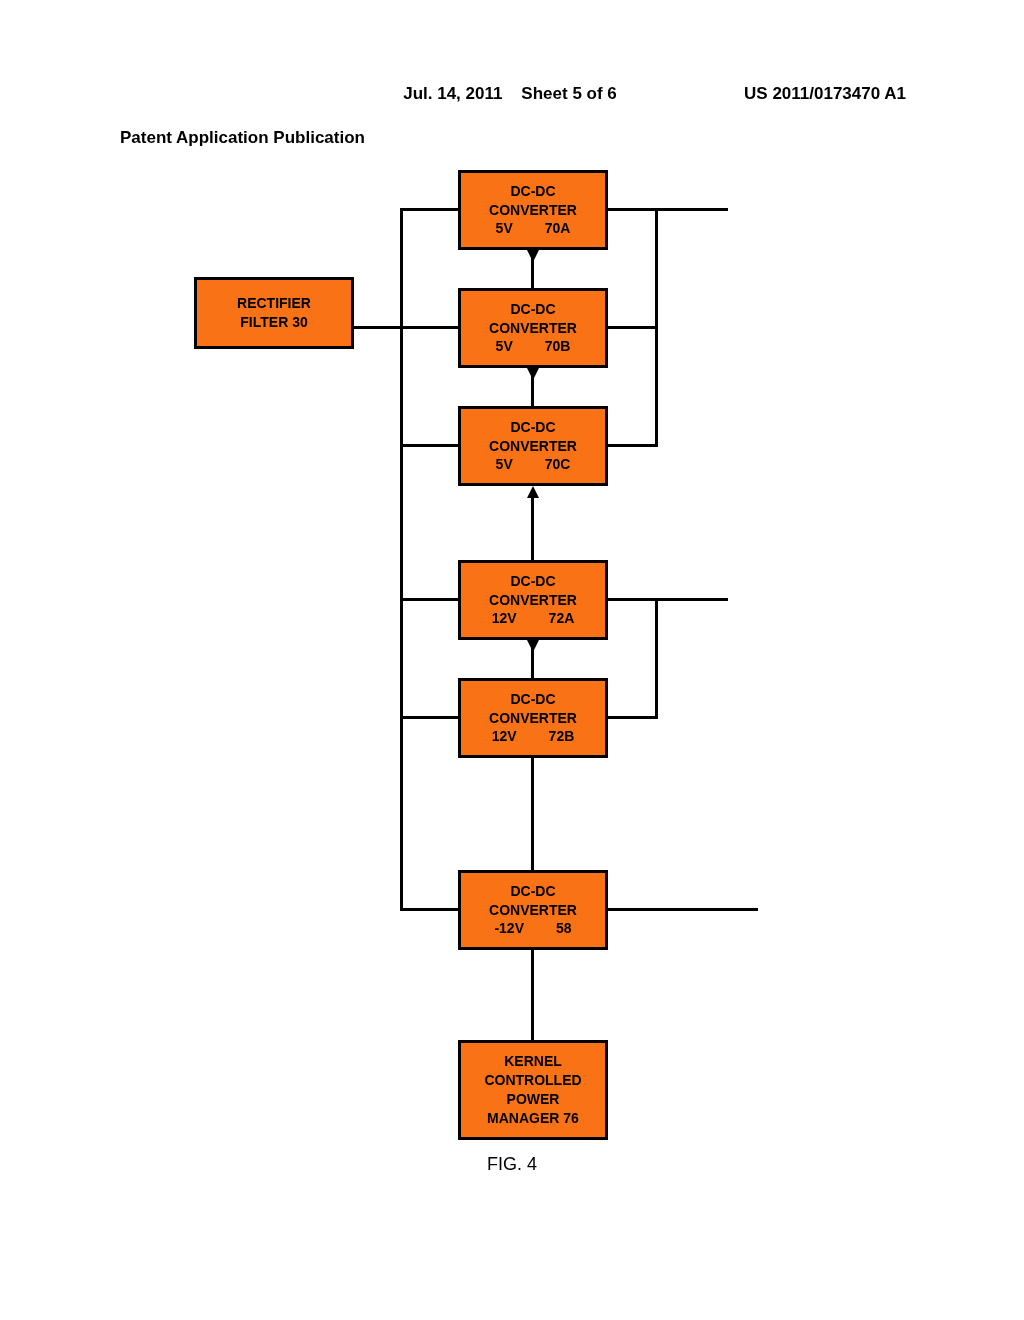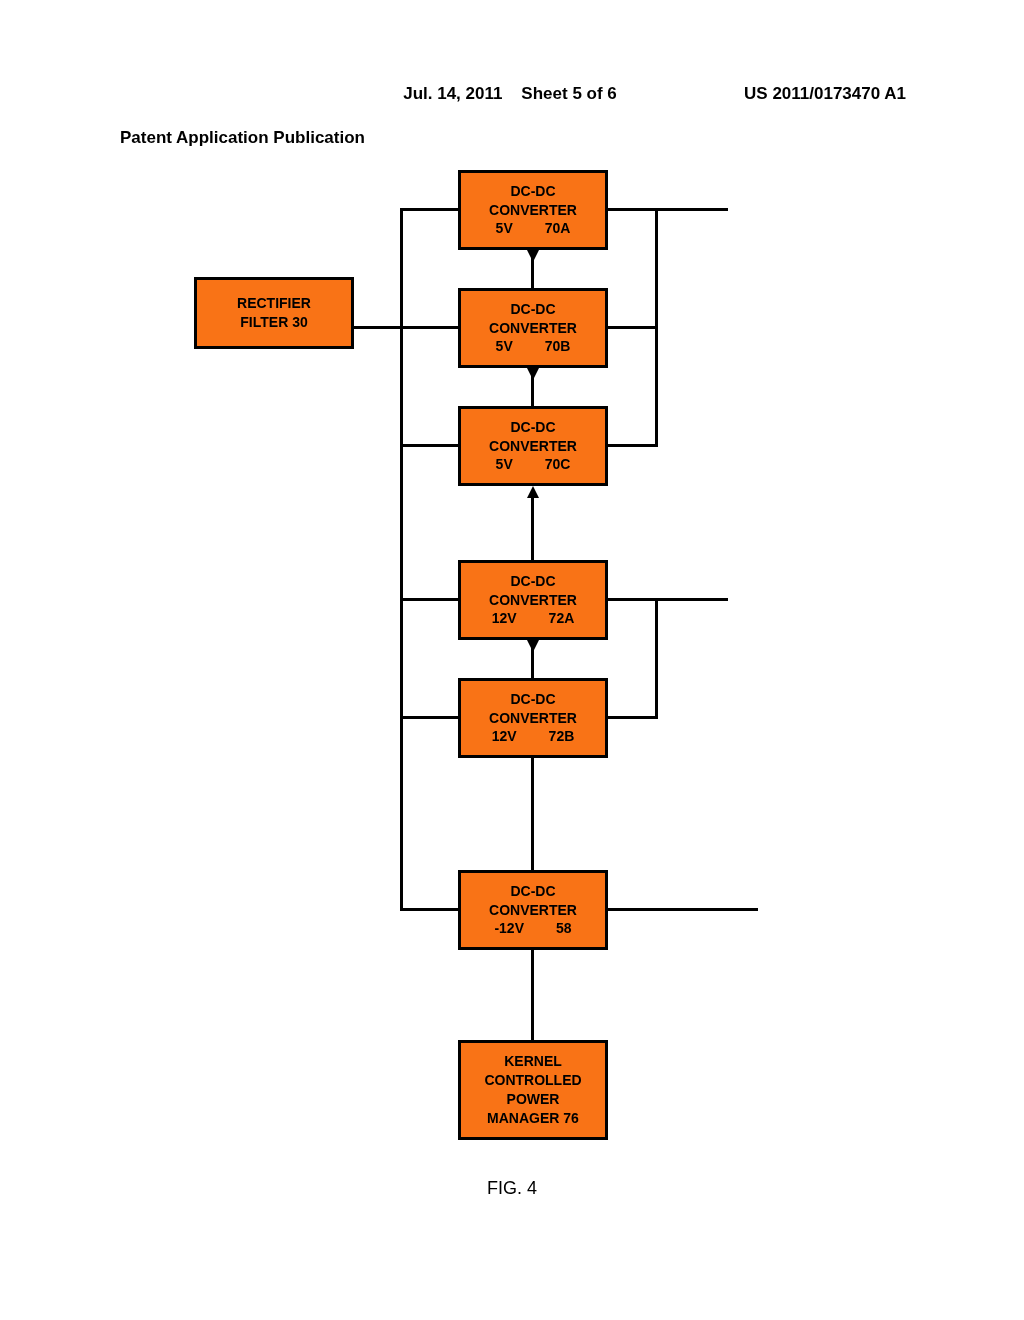--- a/index.html
+++ b/index.html
@@ -183,6 +183,6 @@
 
 <div class="line vline" style="left:531px; top:950px; height:90px;"></div>
 
-<div class="fig-caption" style="top:1178px;">FIG. 4</div>
+<div class="fig-caption" style="top:1154px;">FIG. 4</div>
 
 </body></html>

